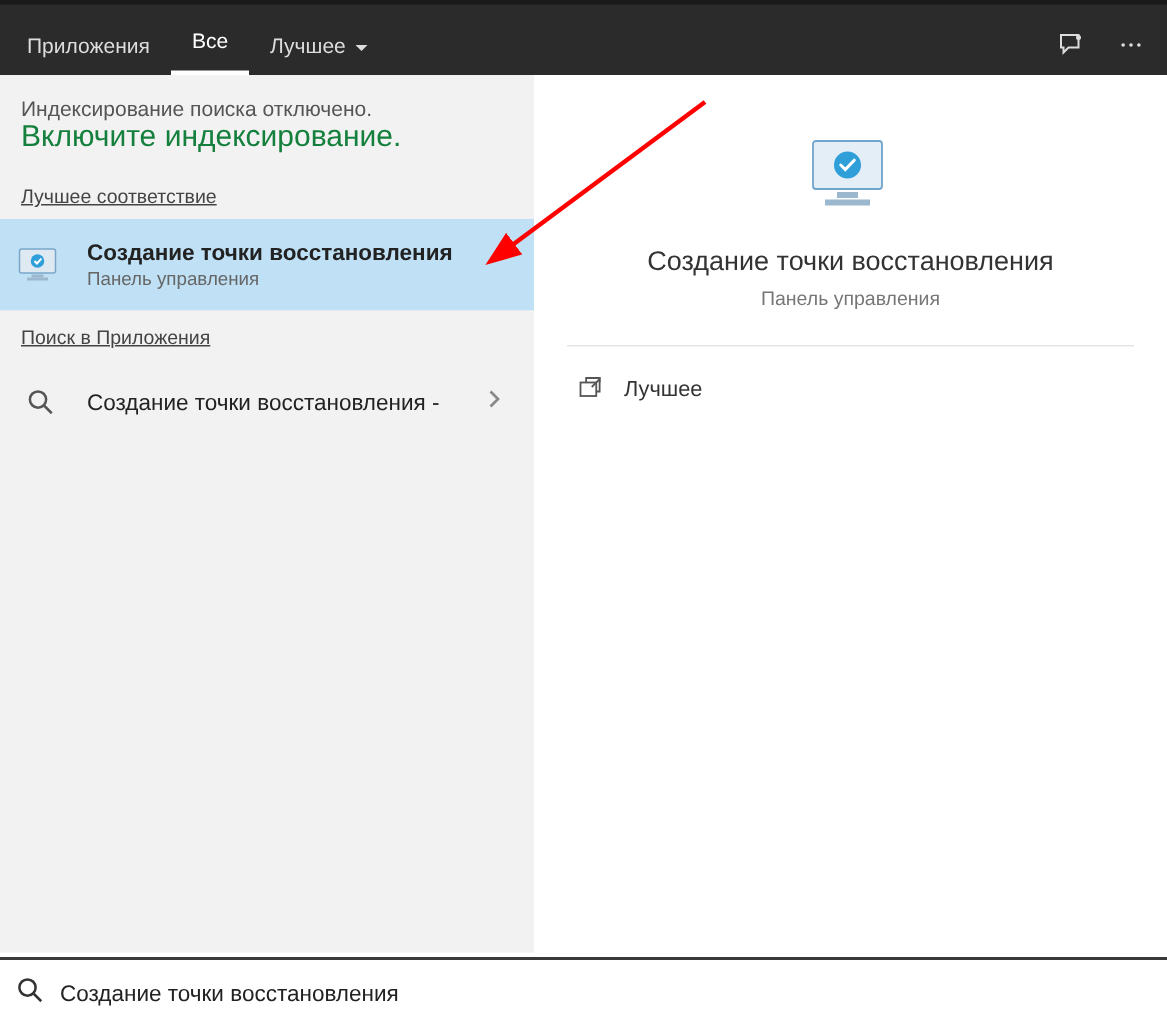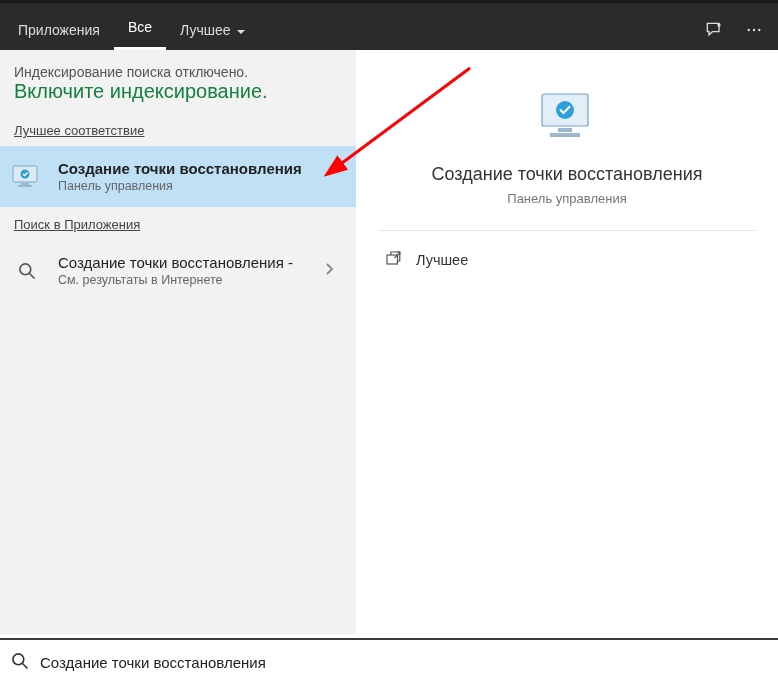--- a/index.html
+++ b/index.html
@@ -188,7 +188,6 @@
         <div class="rtitle">
           <span>Создание точки восстановления</span><span> - </span>
         </div>
-        <div class="rsub">См. результаты в Интернете</div>
       </div>
       <div class="chev">
         <svg width="10" height="14" viewBox="0 0 10 14" fill="none" stroke="#888" stroke-width="1.8">

